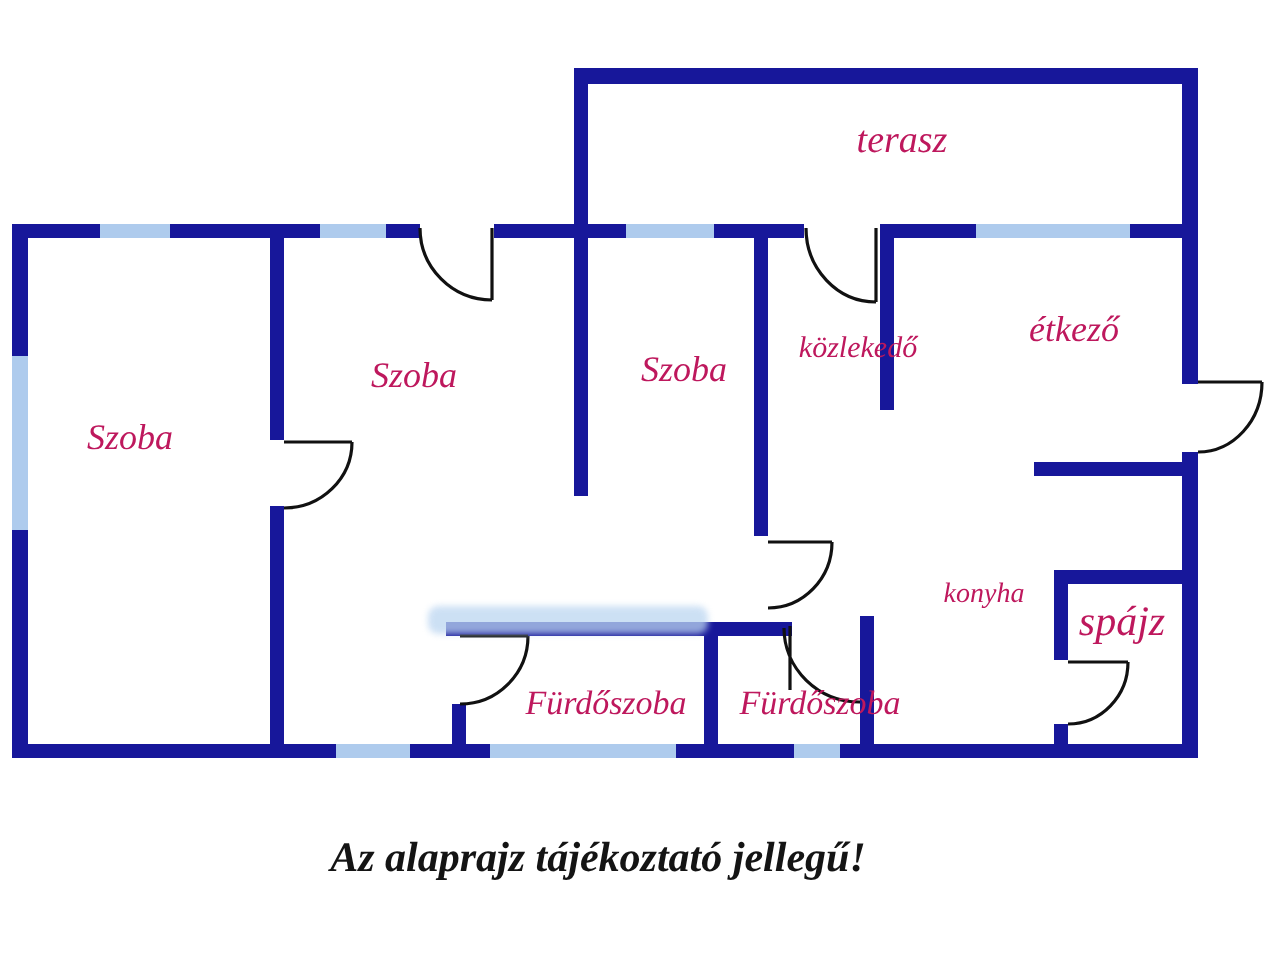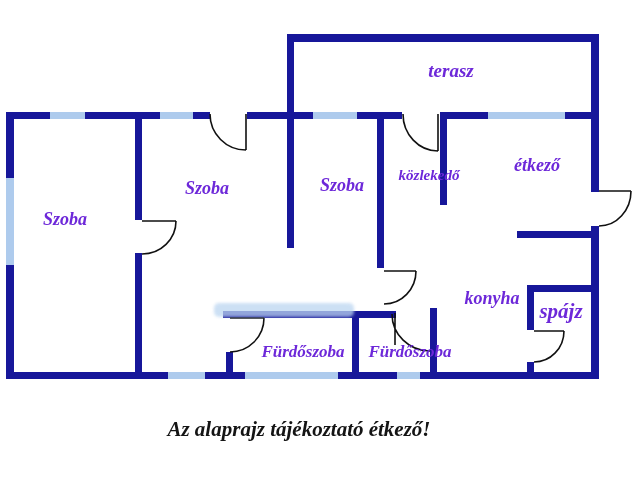--- a/index.html
+++ b/index.html
@@ -15,8 +15,8 @@
     position:absolute;
     transform:translate(-50%,-50%);
     font-style:italic;
-    font-weight:bold;
-    color:#6d28d9;
+    font-weight:normal;
+    color:#be185d;
     white-space:nowrap;
     letter-spacing:0px;
   }

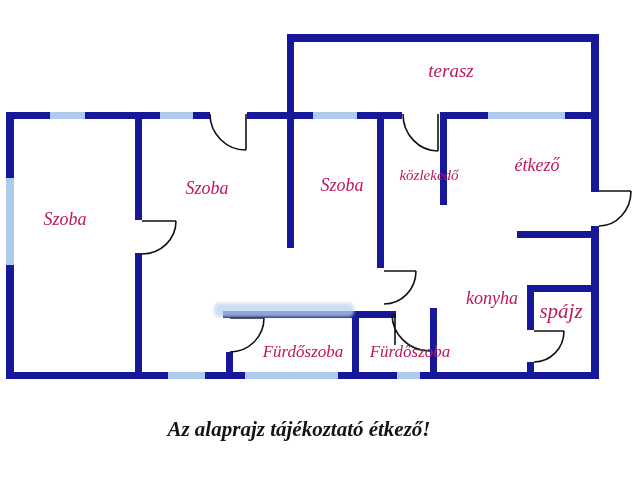--- a/index.html
+++ b/index.html
@@ -94,7 +94,7 @@
       <div class="room-label" style="left: 342px; top: 185px; font-size: 18px;">Szoba</div>
       <div class="room-label" style="left: 429px; top: 175px; font-size: 15px;">közlekedő</div>
       <div class="room-label" style="left: 537px; top: 165px; font-size: 18px;">étkező</div>
-      <div class="room-label" style="left: 492px; top: 298px; font-size: 18px; text-align: right;">konyha</div>
+      <div class="room-label" style="left: 492px; top: 298px; font-size: 14px; text-align: right;">konyha</div>
       <div class="room-label" style="left: 561px; top: 311px; font-size: 21px;">spájz</div>
       <div class="room-label" style="left: 303px; top: 352px; font-size: 17px;">Fürdőszoba</div>
       <div class="room-label" style="left: 410px; top: 352px; font-size: 17px;">Fürdőszoba</div>

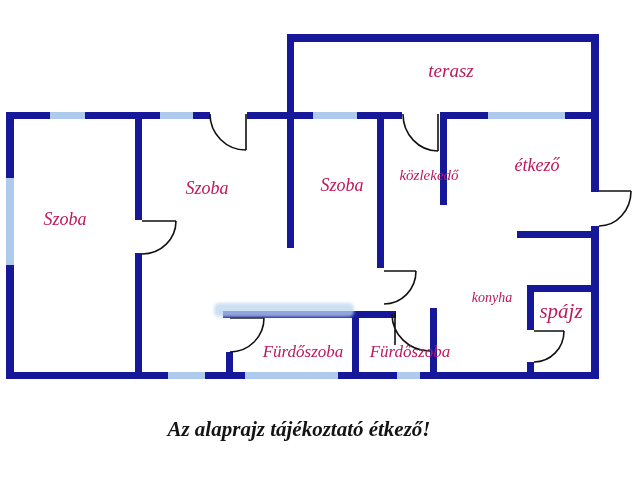--- a/index.html
+++ b/index.html
@@ -99,7 +99,7 @@
       <div class="room-label" style="left: 303px; top: 352px; font-size: 17px;">Fürdőszoba</div>
       <div class="room-label" style="left: 410px; top: 352px; font-size: 17px;">Fürdőszoba</div>
     </div>
-  <div id="caption" style="left: 299px; top: 429px; font-size: 21px; color: rgb(20, 20, 20);">Az alaprajz tájékoztató étkező!</div>
+  <div id="caption" style="left: 299px; top: 429px; font-size: 21px; color: rgb(20, 20, 20);">Az alaprajz tájékoztató jellegű!</div>
 </div>
 
 </body></html>

